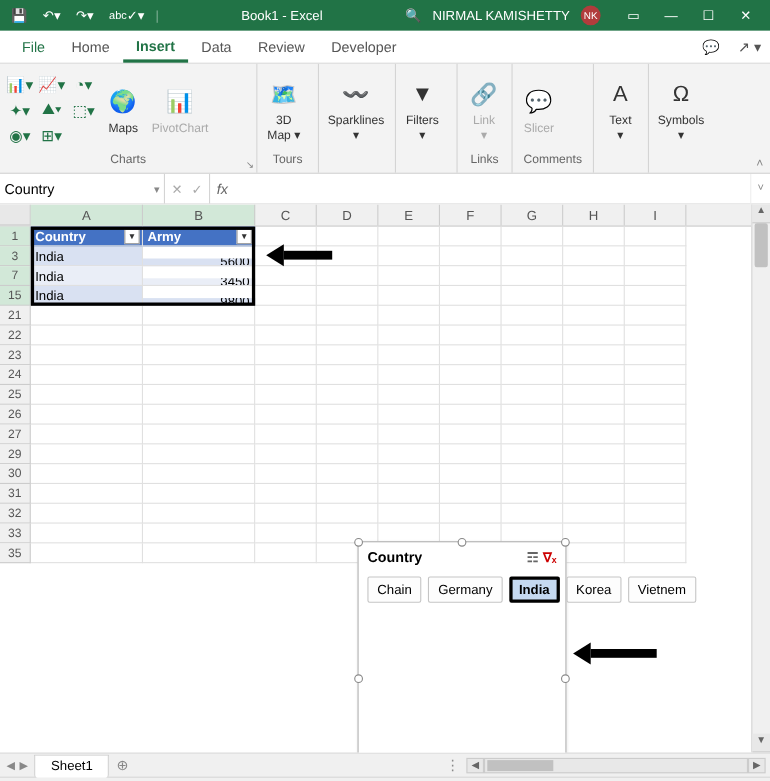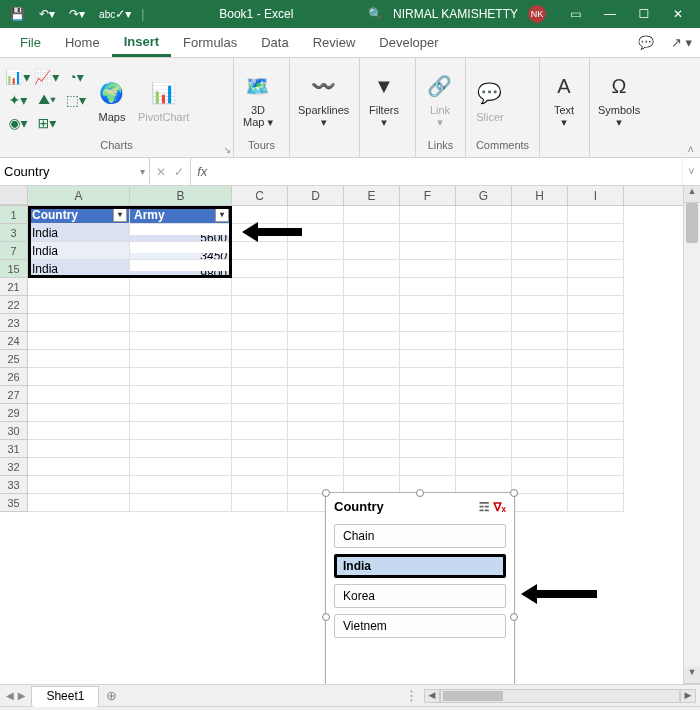--- a/index.html
+++ b/index.html
@@ -134,7 +134,6 @@
   <div class="tab file">File</div>
   <div class="tab">Home</div>
   <div class="tab active">Insert</div>
-  <div class="tab">Formulas</div>
   <div class="tab">Data</div>
   <div class="tab">Review</div>
   <div class="tab">Developer</div>

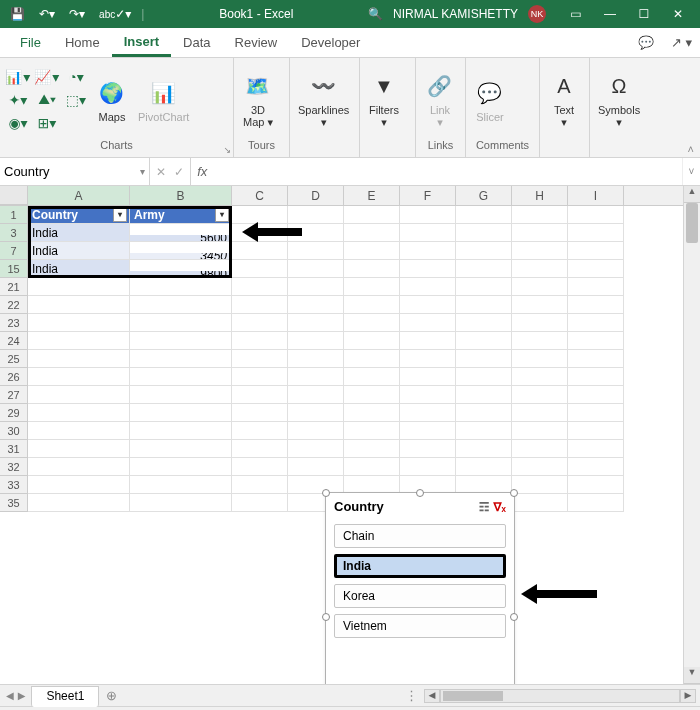--- a/index.html
+++ b/index.html
@@ -297,7 +297,7 @@
         <div class="row sel">
           <div class="rownum">7</div>
           <div class="cell trow-band" style="width: 102px;">India</div>
-          <div class="cell trow-band num" style="width: 102px; font-style: italic;">3450</div>
+          <div class="cell trow-band num" style="width: 102px;">3450</div>
           <div class="cell" style="width: 56px;"></div>
           <div class="cell" style="width: 56px;"></div>
           <div class="cell" style="width: 56px;"></div>

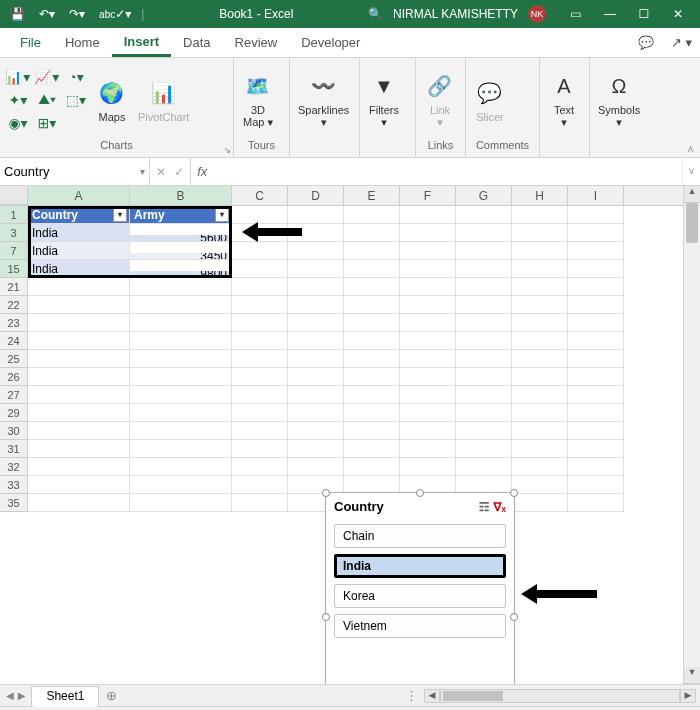--- a/index.html
+++ b/index.html
@@ -79,7 +79,7 @@
 .slicer .sl-title { padding: 6px 8px; font-weight: 600; display: flex; align-items: center; font-size: 13px; }
 .slicer .sl-title .t { flex: 1; }
 .slicer .sl-title .tc { font-size: 12px; color: #666; margin-left: 4px; }
-.slicer .sl-body { padding: 4px 8px; display: flex; flex-direction: column; gap: 6px; }
+.slicer .sl-body { padding: 4px 8px; display: flex; gap: 6px; align-items: flex-end; }
 .slicer .sl-item { border: 1px solid #c5c5c5; border-radius: 2px; padding: 4px 8px; font-size: 12px; background: #fdfdfd; }
 .slicer .sl-item.sel { background: #c5d9f1; border: 3px solid #000; font-weight: 600; padding: 2px 6px; }
 .arrow2 { position: absolute; left: 521px; top: 400px; width: 76px; height: 16px; display: flex; align-items: center; }

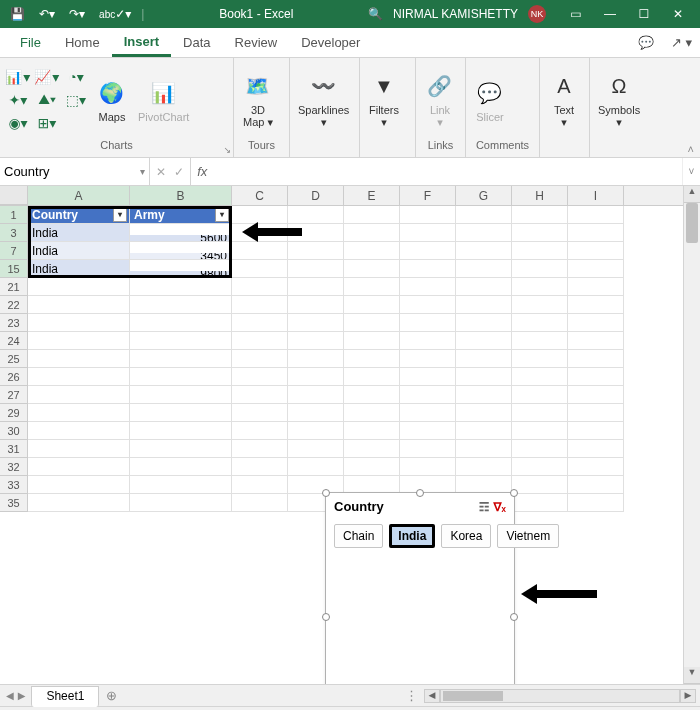--- a/index.html
+++ b/index.html
@@ -498,6 +498,7 @@
       </div>
       <div class="sl-body" id="slicer-body">
           <div class="sl-item">Chain</div>
+          <div class="sl-item">Germany</div>
           <div class="sl-item sel">India</div>
           <div class="sl-item">Korea</div>
           <div class="sl-item">Vietnem</div>

